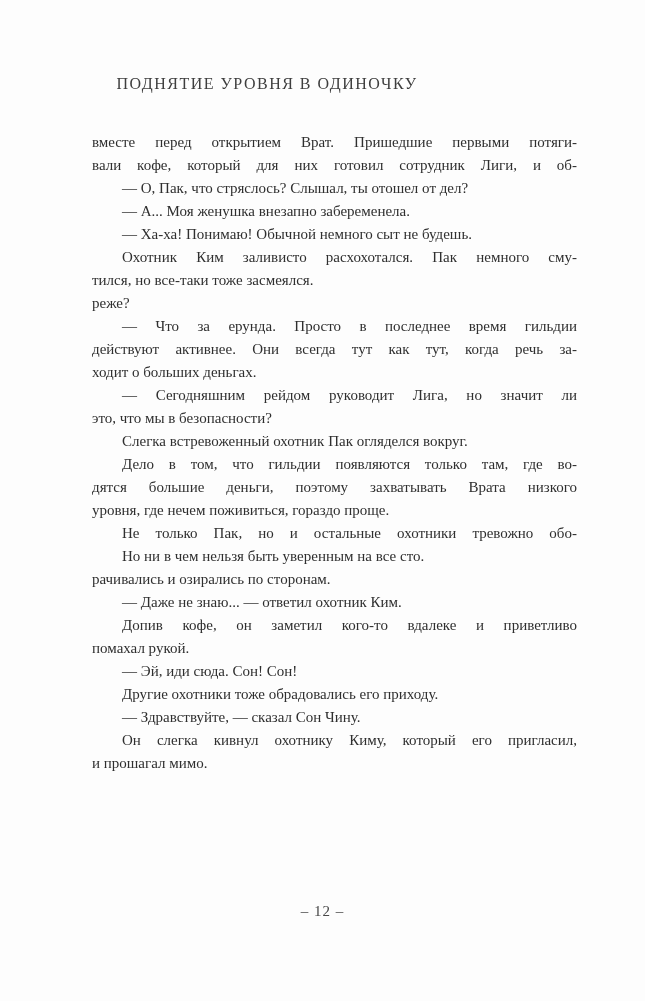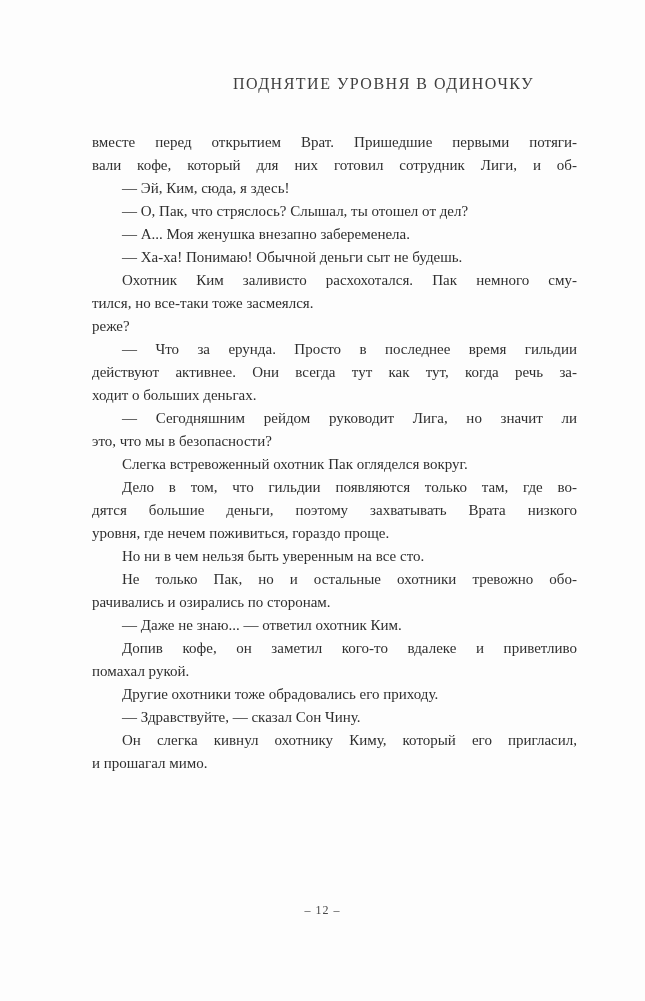--- a/index.html
+++ b/index.html
@@ -17,7 +17,7 @@
     top: 75px;
     left: 0;
     width: 534px;
-    text-align: right;
+    text-align: center;
     font-size: 16px;
     letter-spacing: 1.5px;
     color: var(--head, #3e3e3e);

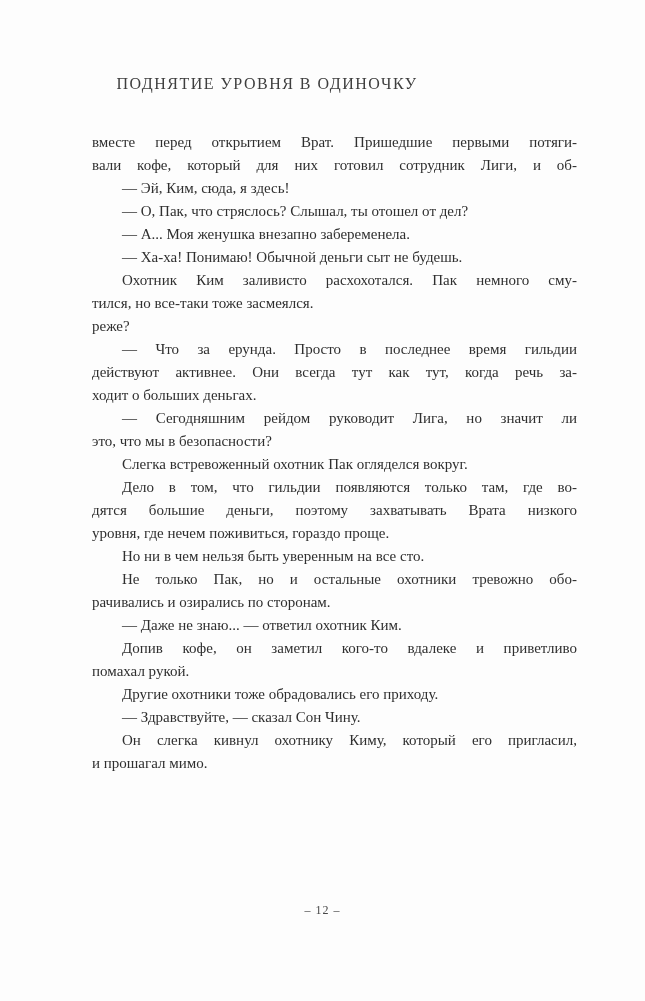--- a/index.html
+++ b/index.html
@@ -64,7 +64,6 @@
   <div class="body-text">
       <div class="line justify">вместе перед открытием Врат. Пришедшие первыми потяги-</div>
       <div class="line justify">вали кофе, который для них готовил сотрудник Лиги, и об-</div>
-      <div class="line indent">— Эй, Ким, сюда, я здесь!</div>
       <div class="line indent">— О, Пак, что стряслось? Слышал, ты отошел от дел?</div>
       <div class="line indent">— А... Моя женушка внезапно забеременела.</div>
       <div class="line indent">— Ха-ха! Понимаю! Обычной деньги сыт не будешь.</div>

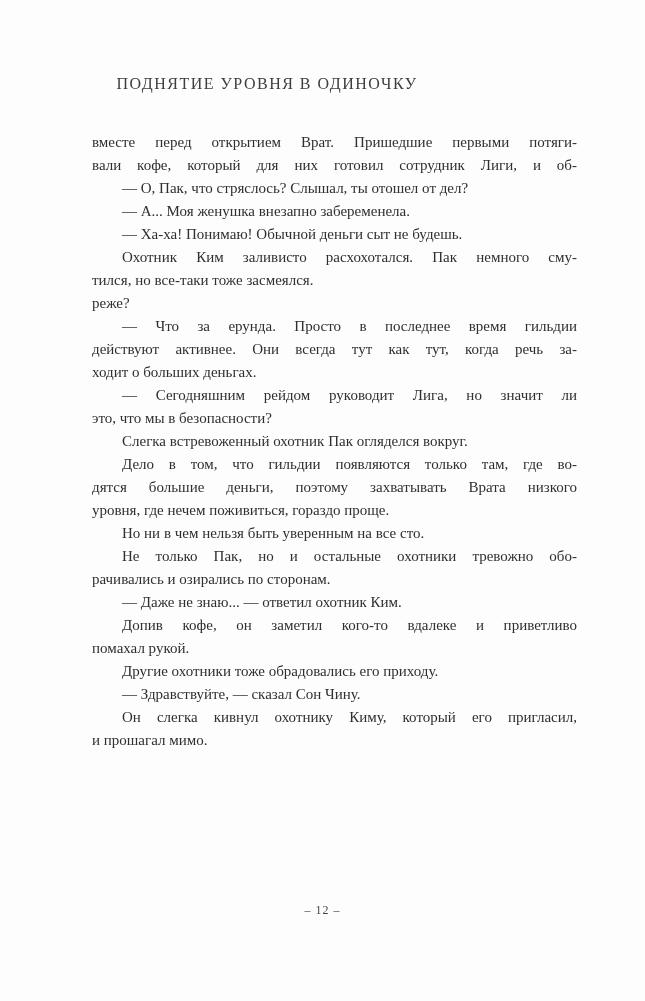--- a/index.html
+++ b/index.html
@@ -66,7 +66,7 @@
       <div class="line justify">вали кофе, который для них готовил сотрудник Лиги, и об-</div>
       <div class="line indent">— О, Пак, что стряслось? Слышал, ты отошел от дел?</div>
       <div class="line indent">— А... Моя женушка внезапно забеременела.</div>
-      <div class="line indent">— Ха-ха! Понимаю! Обычной деньги сыт не будешь.</div>
+      <div class="line indent">— Ха-ха! Понимаю! Обычной немного сыт не будешь.</div>
       <div class="line indent justify">Охотник Ким заливисто расхохотался. Пак немного сму-</div>
       <div class="line">тился, но все-таки тоже засмеялся.</div>
       <div class="line">реже?</div>

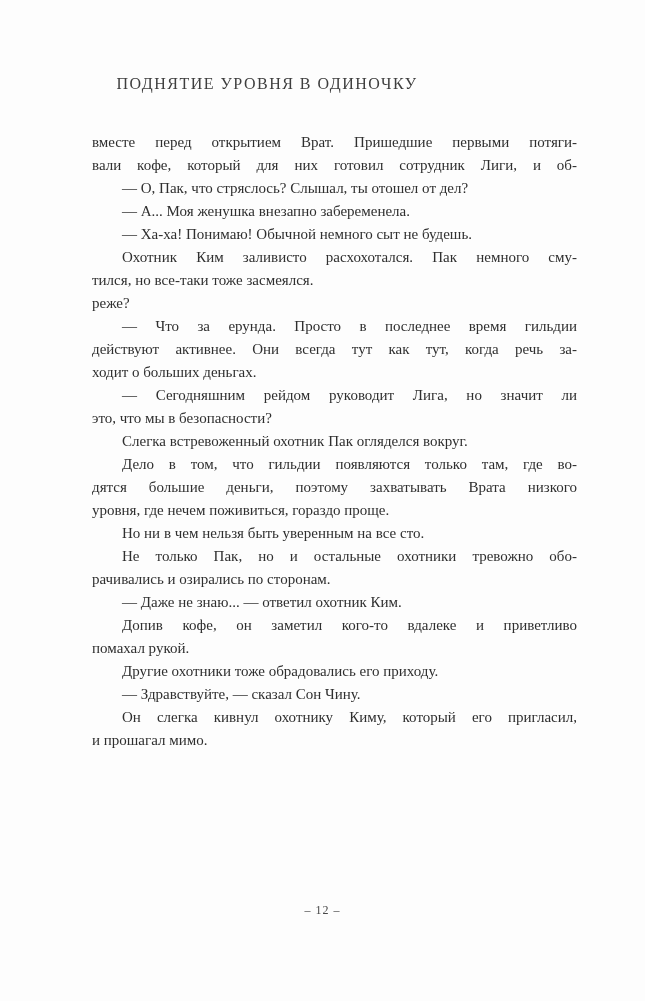--- a/index.html
+++ b/index.html
@@ -79,8 +79,8 @@
       <div class="line indent justify">Дело в том, что гильдии появляются только там, где во-</div>
       <div class="line justify">дятся большие деньги, поэтому захватывать Врата низкого</div>
       <div class="line">уровня, где нечем поживиться, гораздо проще.</div>
+      <div class="line indent justify">Не только Пак, но и остальные охотники тревожно обо-</div>
       <div class="line indent">Но ни в чем нельзя быть уверенным на все сто.</div>
-      <div class="line indent justify">Не только Пак, но и остальные охотники тревожно обо-</div>
       <div class="line">рачивались и озирались по сторонам.</div>
       <div class="line indent">— Даже не знаю... — ответил охотник Ким.</div>
       <div class="line indent justify">Допив кофе, он заметил кого-то вдалеке и приветливо</div>

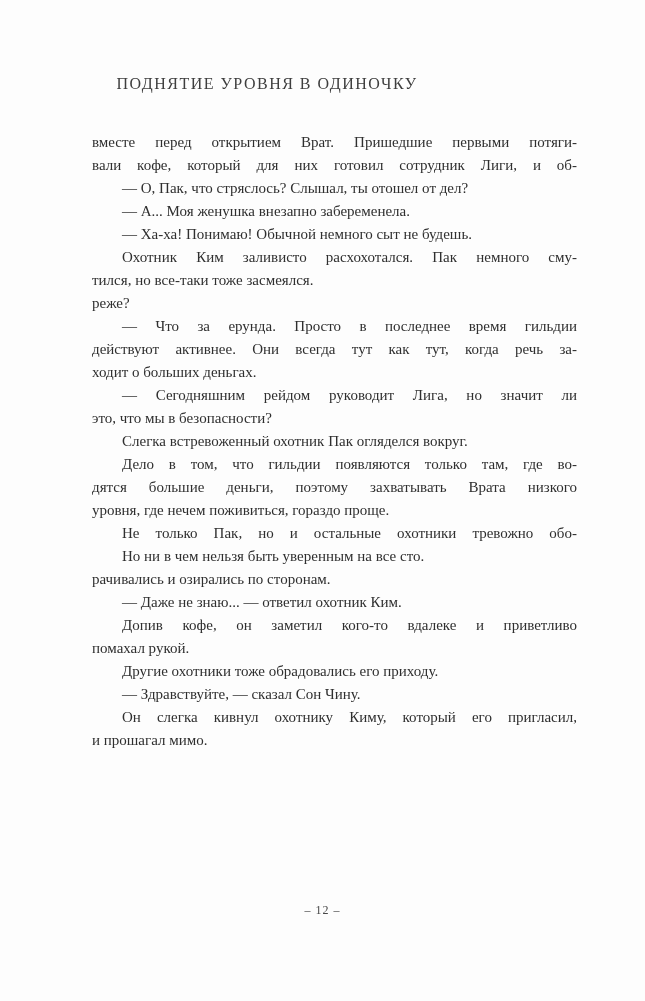--- a/index.html
+++ b/index.html
@@ -85,6 +85,7 @@
       <div class="line indent">— Даже не знаю... — ответил охотник Ким.</div>
       <div class="line indent justify">Допив кофе, он заметил кого-то вдалеке и приветливо</div>
       <div class="line">помахал рукой.</div>
+      <div class="line indent">— Эй, иди сюда. Сон! Сон!</div>
       <div class="line indent">Другие охотники тоже обрадовались его приходу.</div>
       <div class="line indent">— Здравствуйте, — сказал Сон Чину.</div>
       <div class="line indent justify">Он слегка кивнул охотнику Киму, который его пригласил,</div>

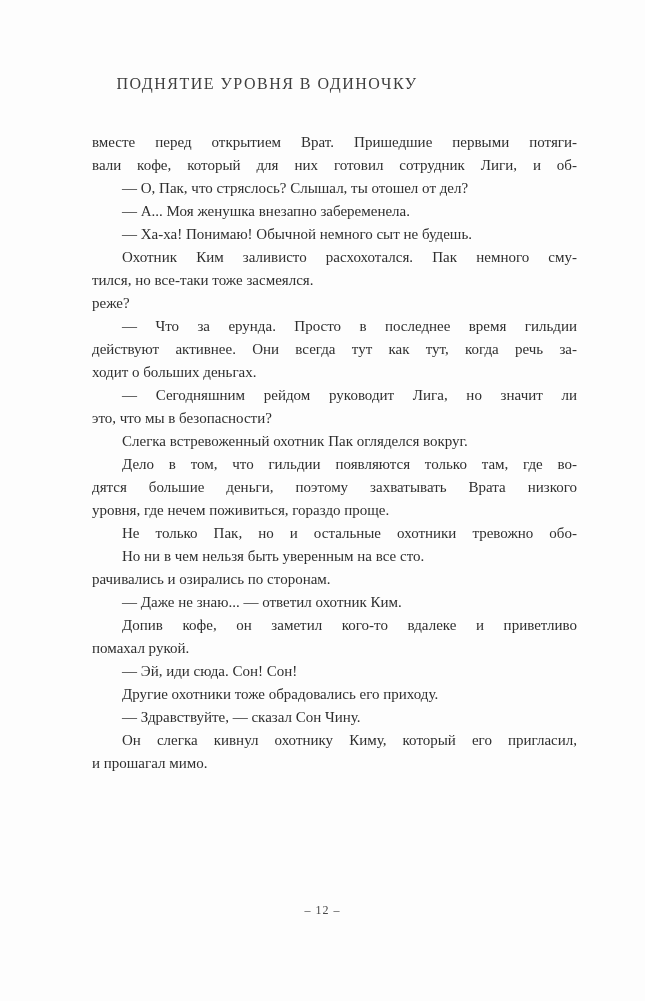--- a/index.html
+++ b/index.html
@@ -50,7 +50,7 @@
     left: 0;
     width: 645px;
     text-align: center;
-    font-size: 12px;
+    font-size: 15px;
     letter-spacing: 1px;
     color: var(--folio, #474747);
   }

